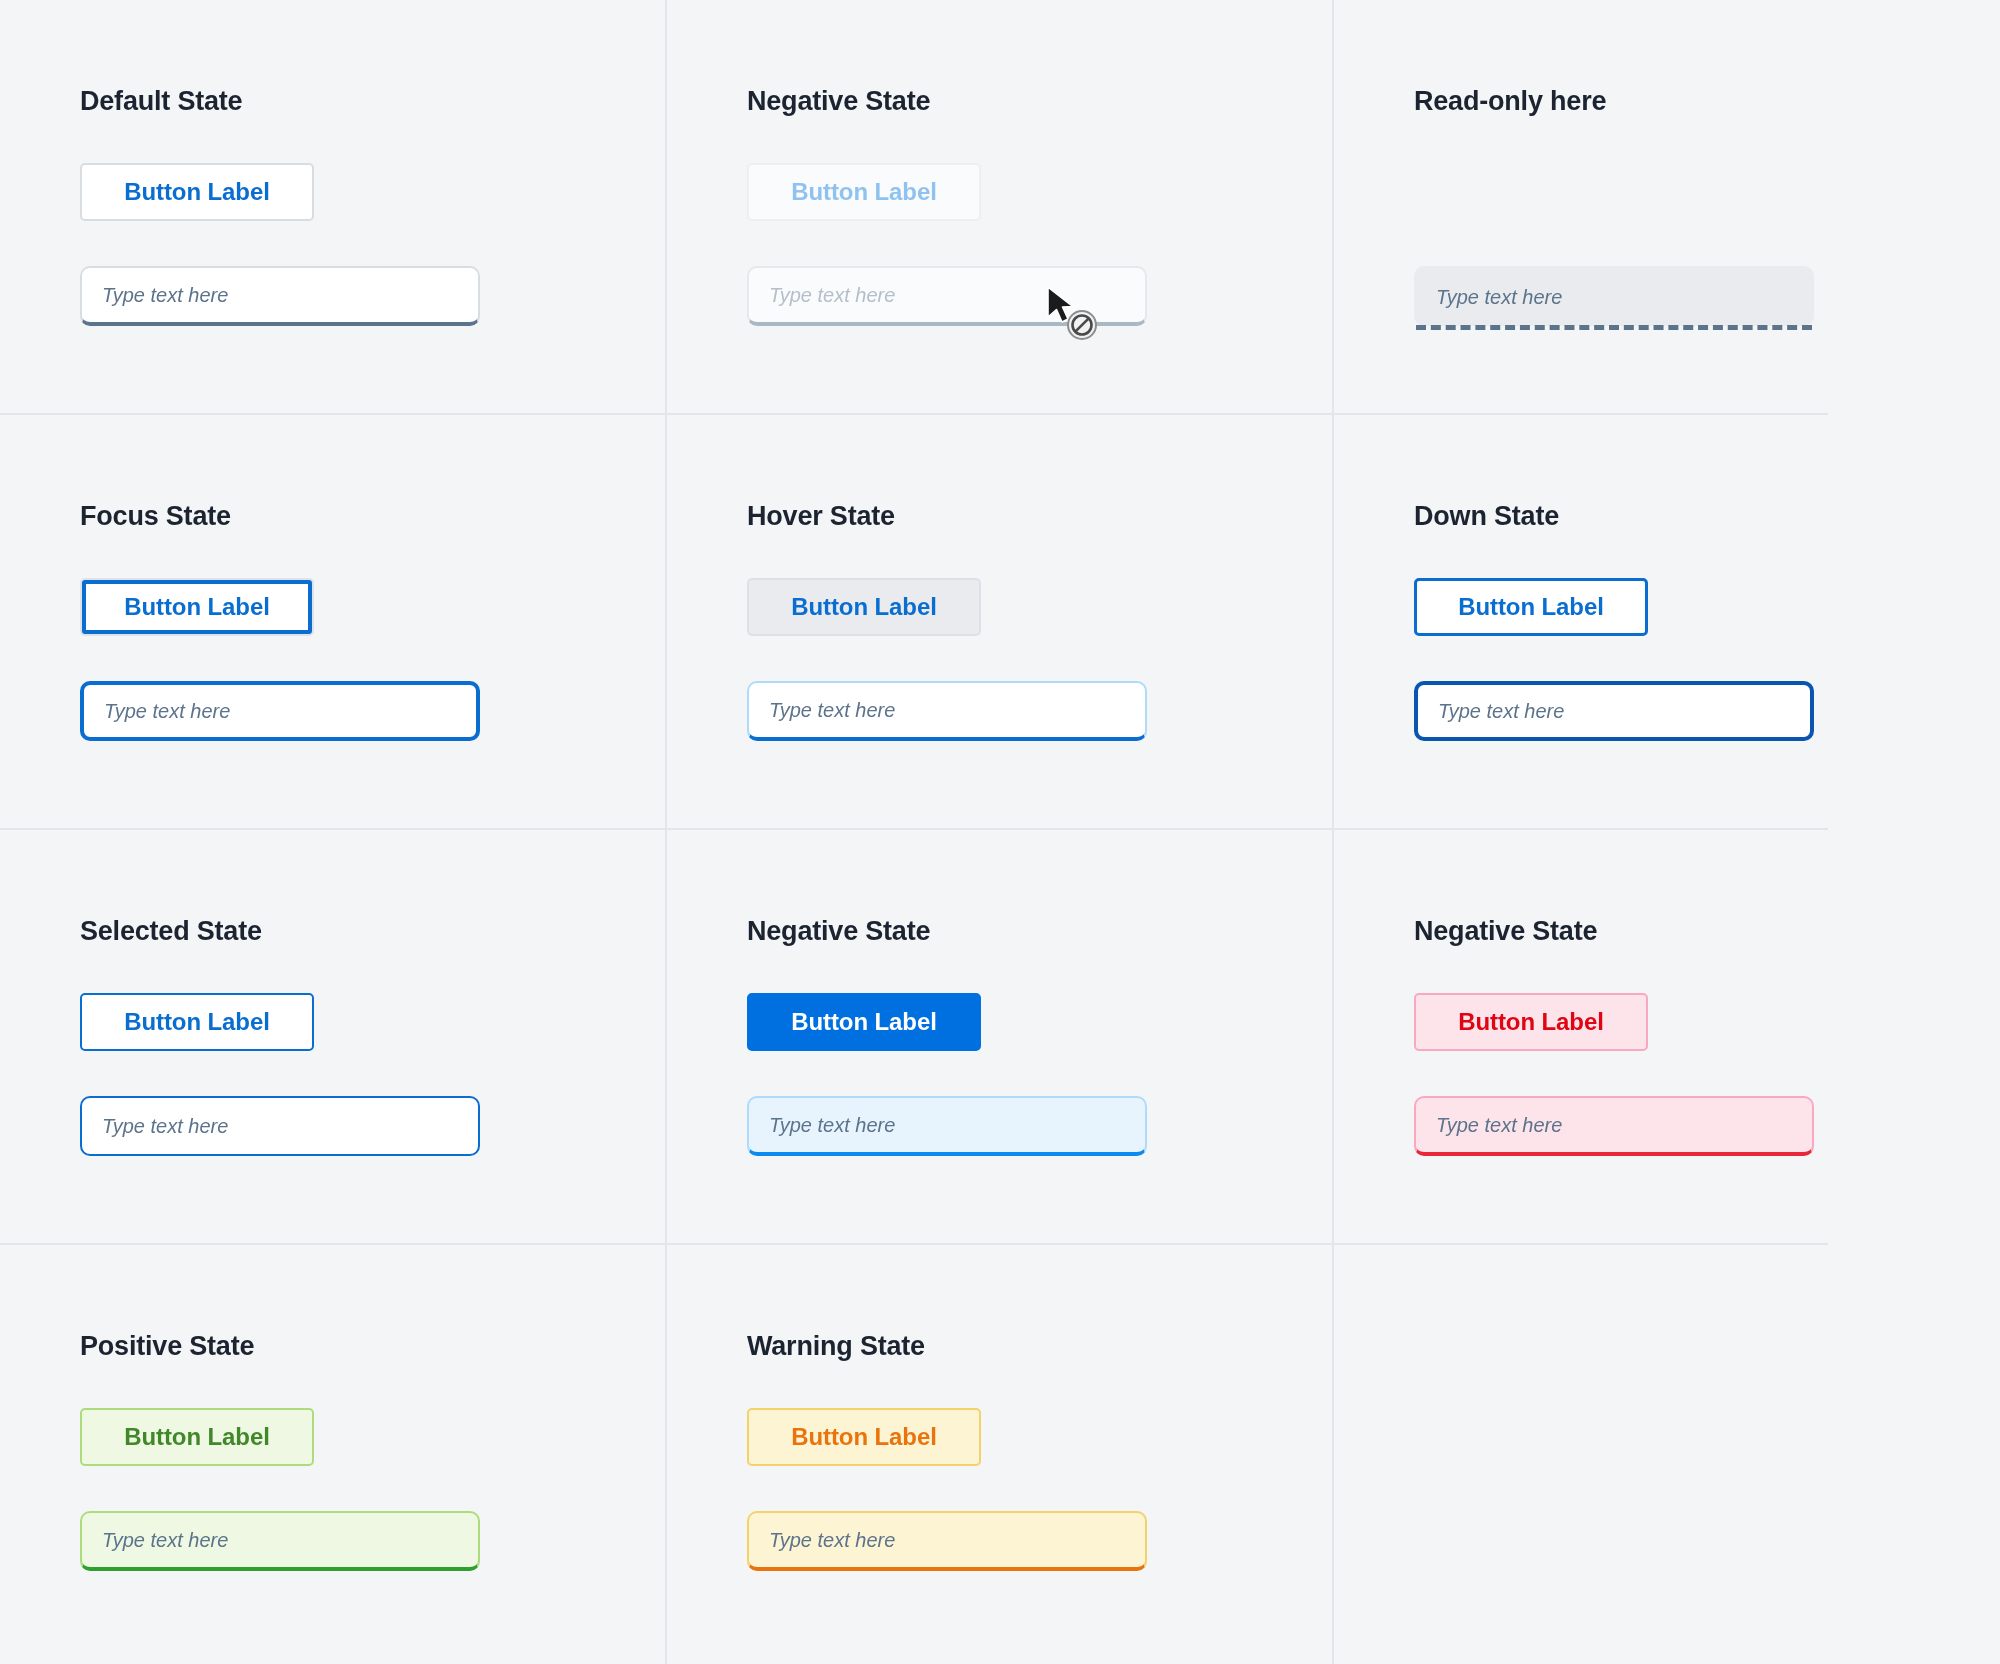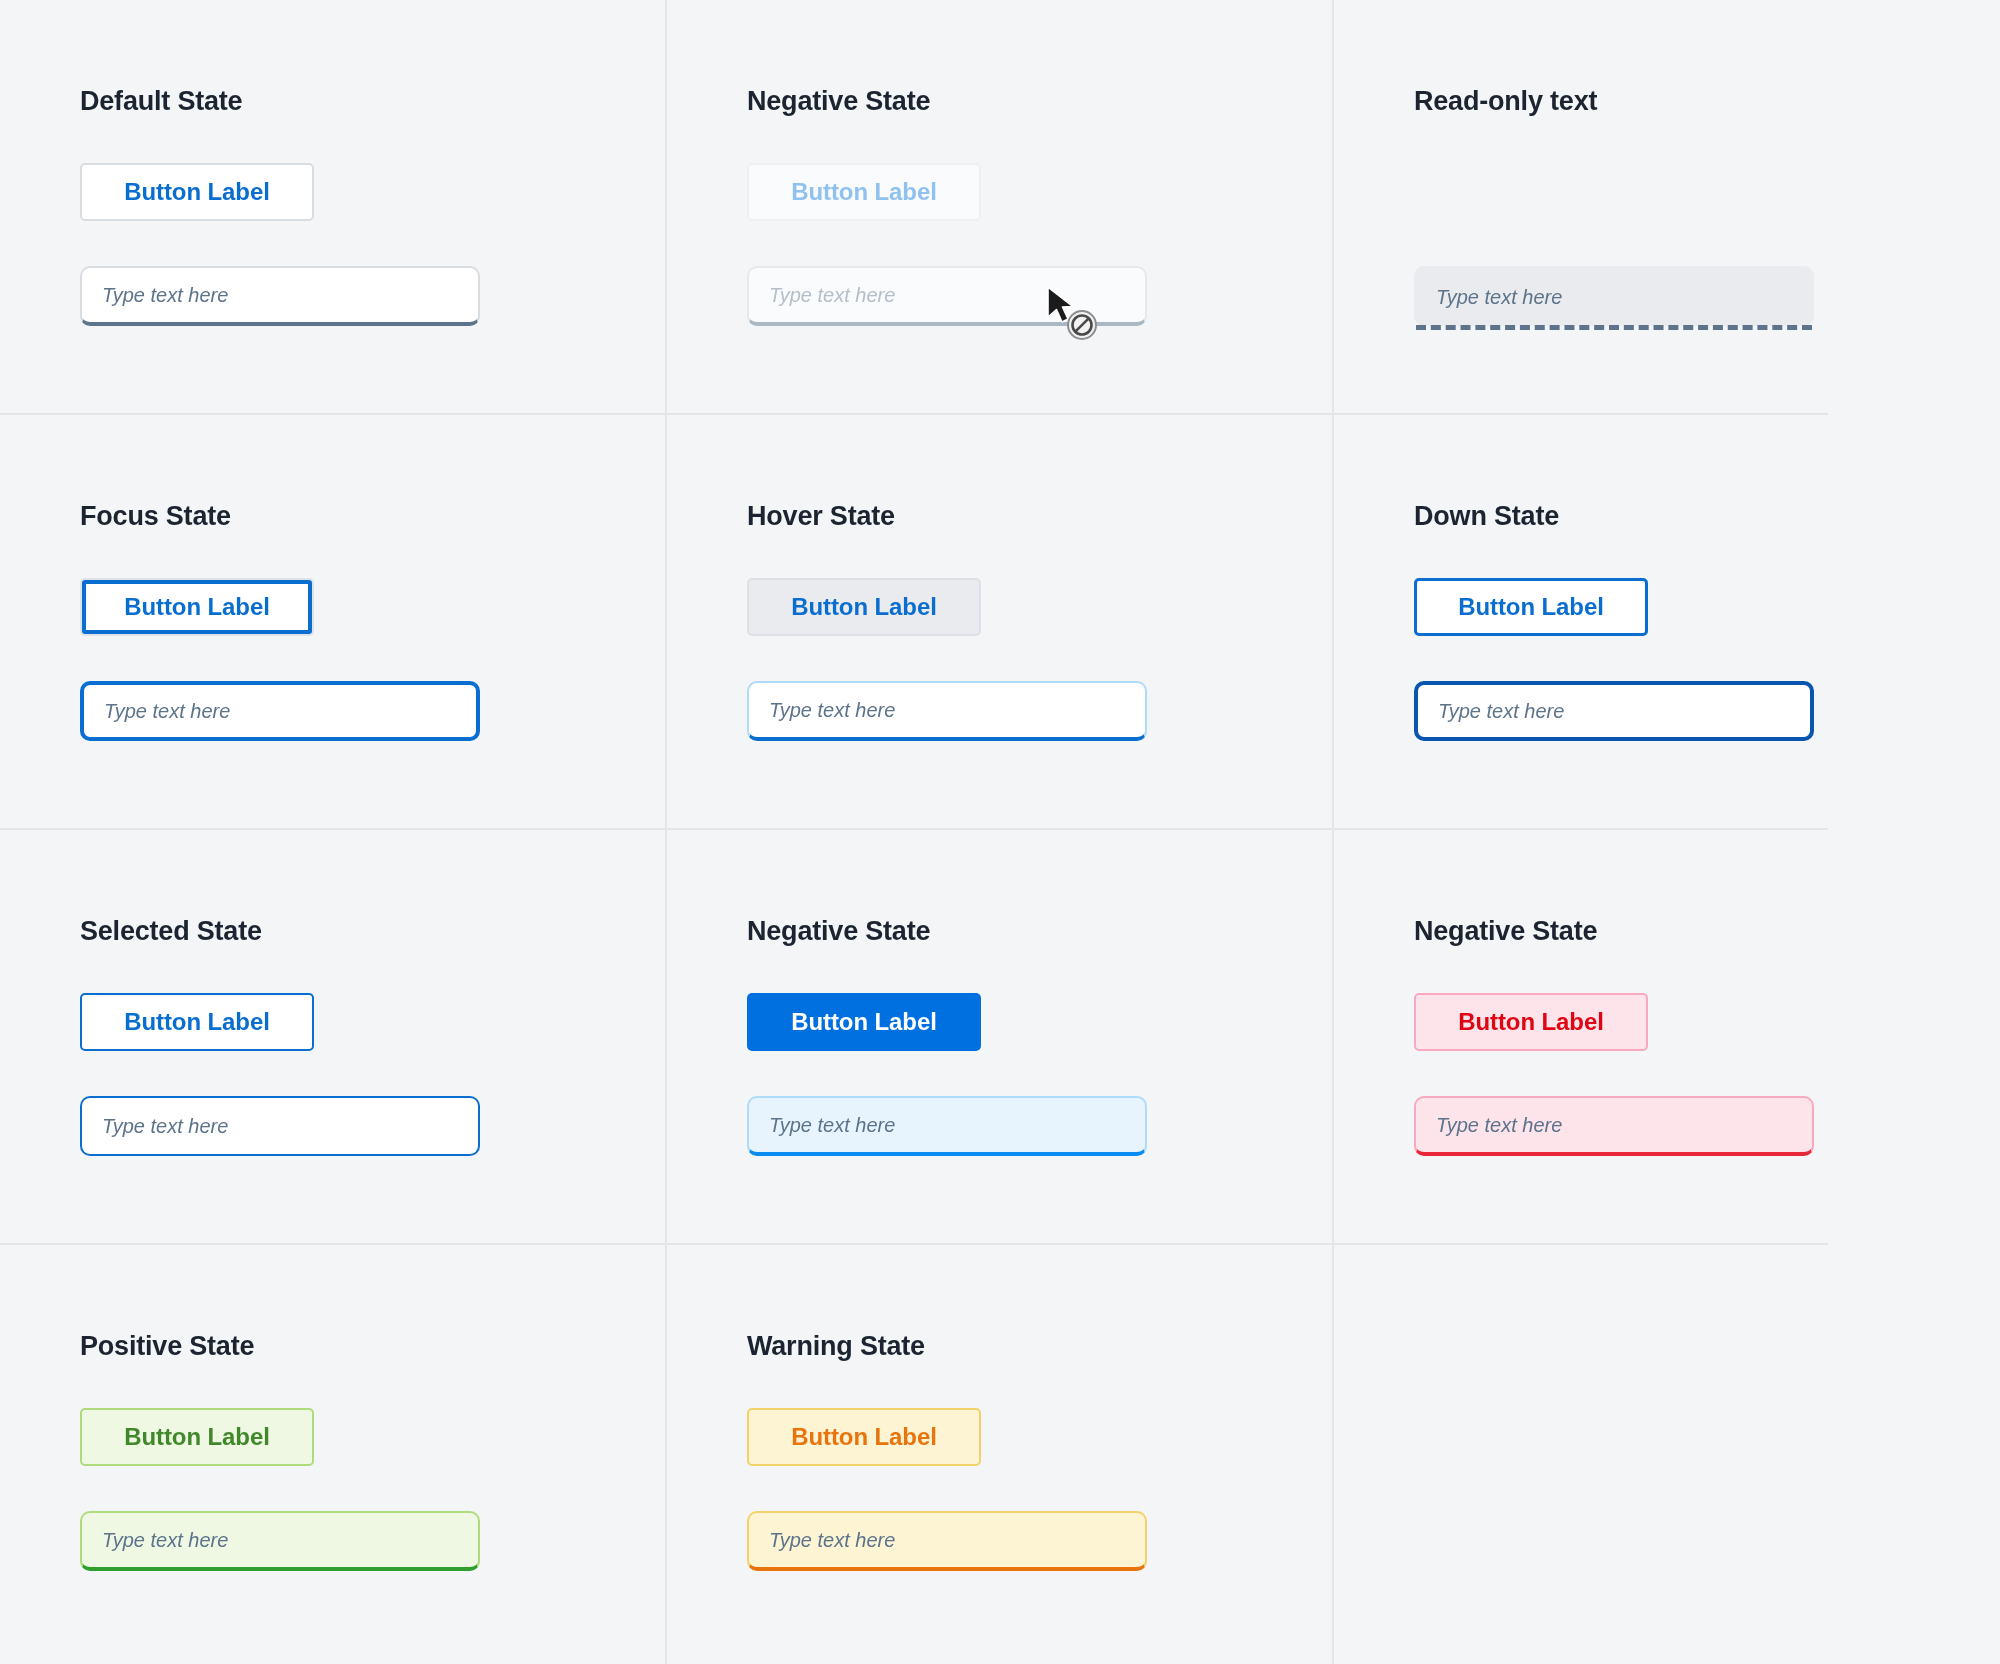--- a/index.html
+++ b/index.html
@@ -213,7 +213,7 @@
 
     <div class="cell no-right">
       <div class="cell-inner">
-        <div class="cell-title">Read-only text</div>
+        <div class="cell-title">Read-only here</div>
         <div class="field field--readonly">Type text here</div>
       </div>
     </div>

